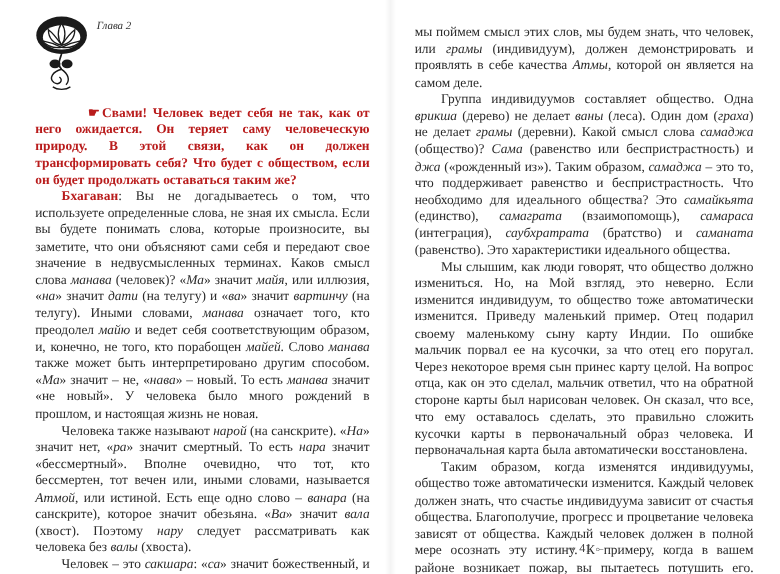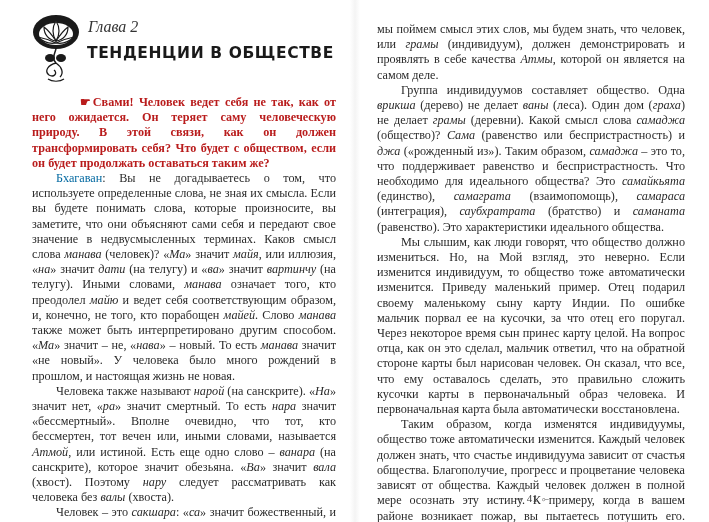--- a/index.html
+++ b/index.html
@@ -21,7 +21,7 @@
   .emblem { position: absolute; left: 30px; top: 13px; width: 52px; height: 70px; }
   .chapter-label {
     position: absolute; left: 88px; top: 18px;
-    font-style: italic; font-size: 16px; color: #333; text-align: right;
+    font-style: italic; font-size: 10px; color: #333; text-align: right;
   }
   .chapter-title {
     position: absolute; left: 87px; top: 44px;

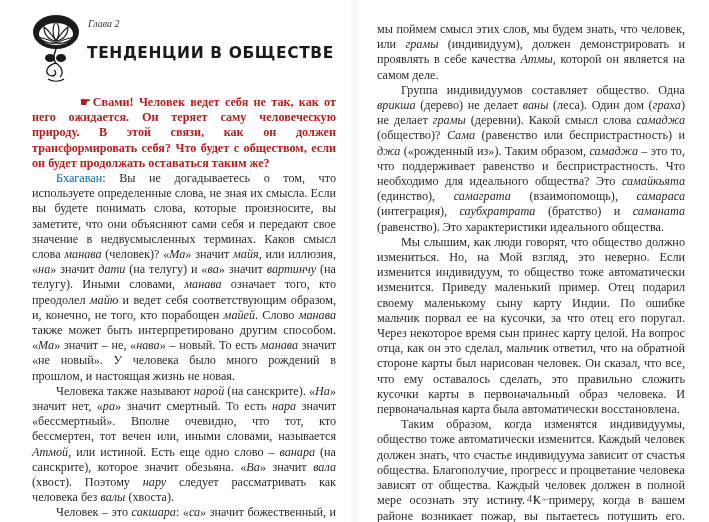--- a/index.html
+++ b/index.html
@@ -68,7 +68,6 @@
     </svg>
 
     <div class="chapter-label">Глава 2</div>
-    <div class="chapter-title">ТЕНДЕНЦИИ В ОБЩЕСТВЕ</div>
 
     <div class="text-block">
       <p class="question"><span class="hand-icon">☛</span><span>Свами! Человек ведет себя не так, как от него ожидается. Он теряет саму человеческую природу. В этой связи, как он должен трансформировать себя? Что будет с обществом, если он будет продолжать оставаться таким же?</span></p>

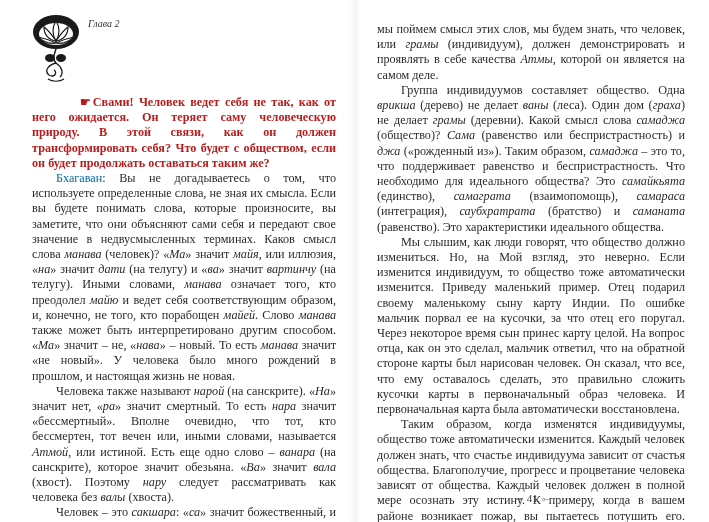--- a/index.html
+++ b/index.html
@@ -38,7 +38,7 @@
   .text-block p.noindent { text-indent: 0; }
   .question { font-weight: bold; color: #b91c1c; }
   .hand-icon { display: inline-block; font-size: 12px; margin-right: 3px; letter-spacing: -1px; }
-  .speaker { font-weight: normal; color: #0369a1; }
+  .speaker { font-weight: bold; color: #b91c1c; }
   i { font-style: italic; }
   .page-number {
     position: absolute; bottom: 17px; left: 0; right: 0;

